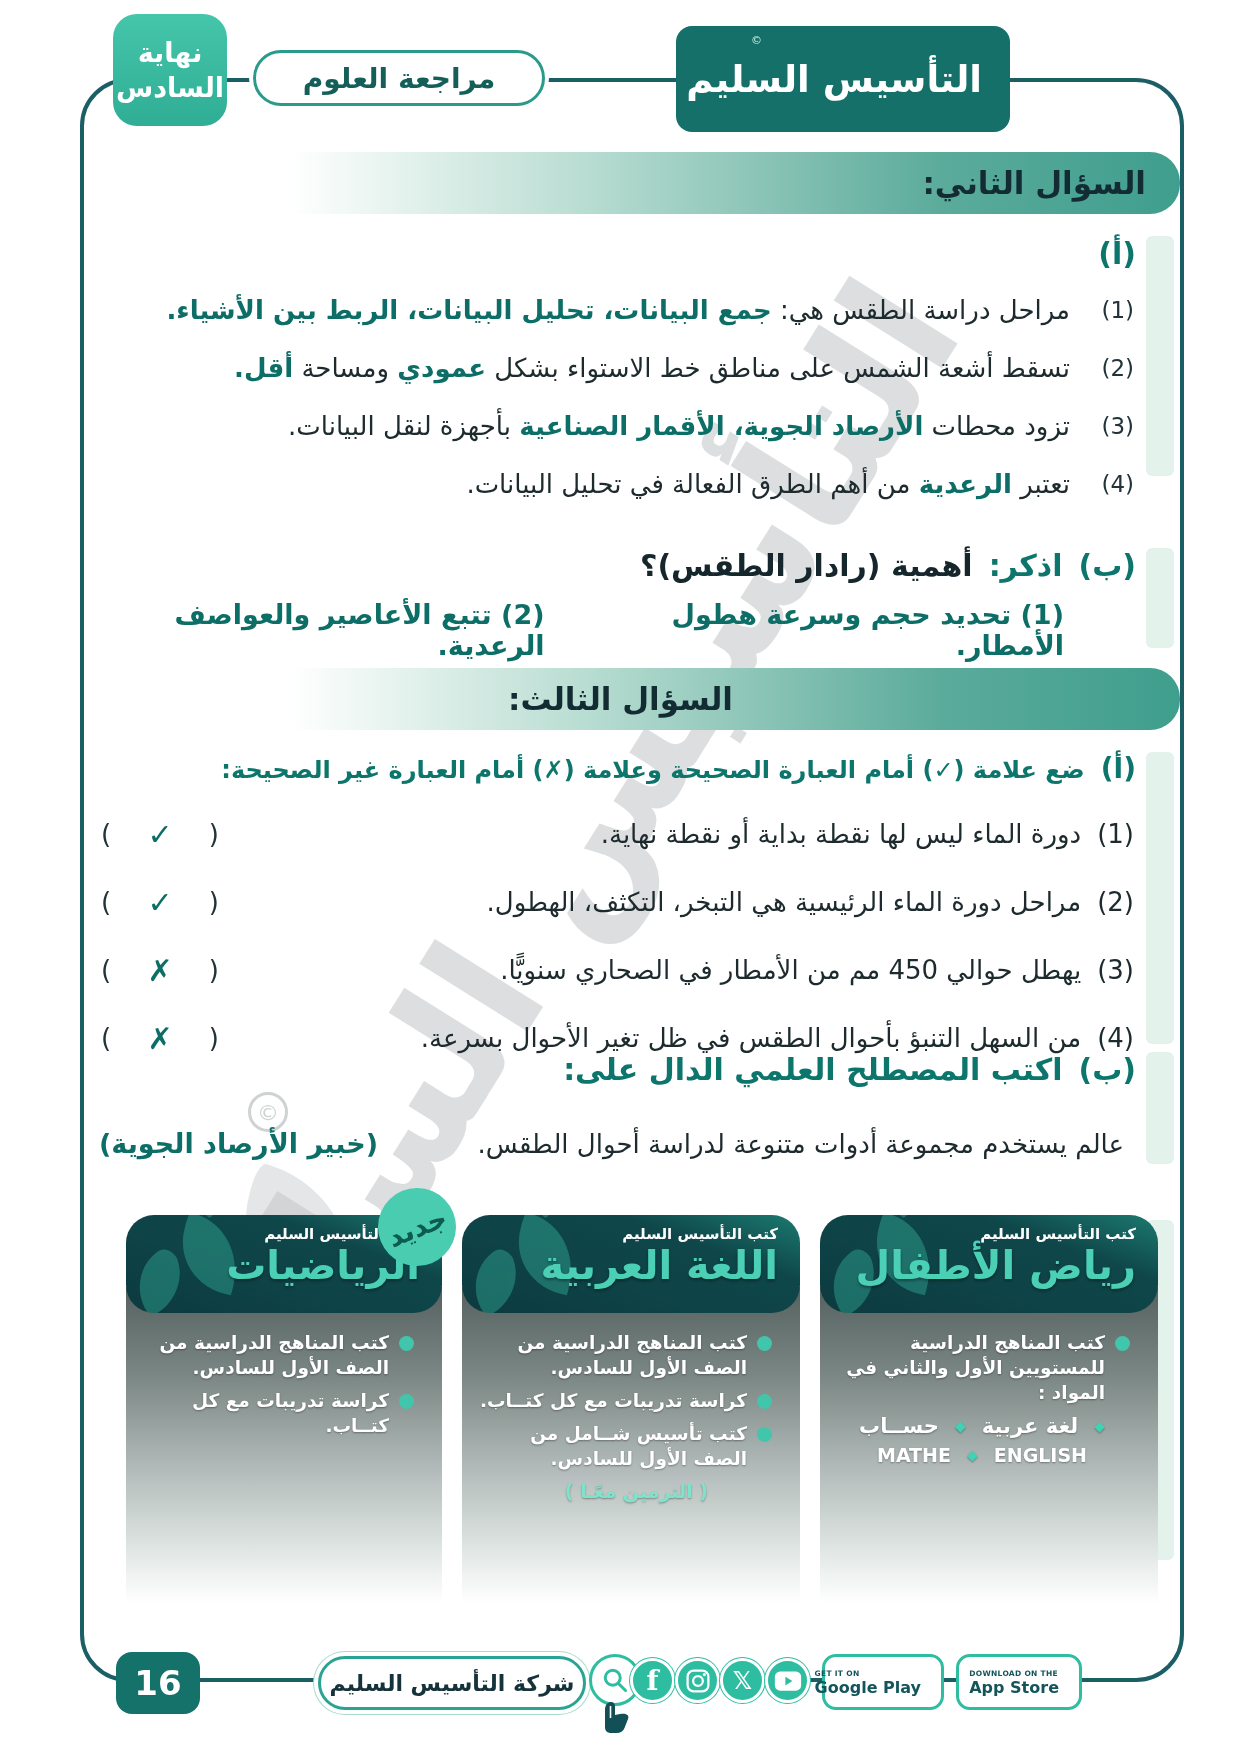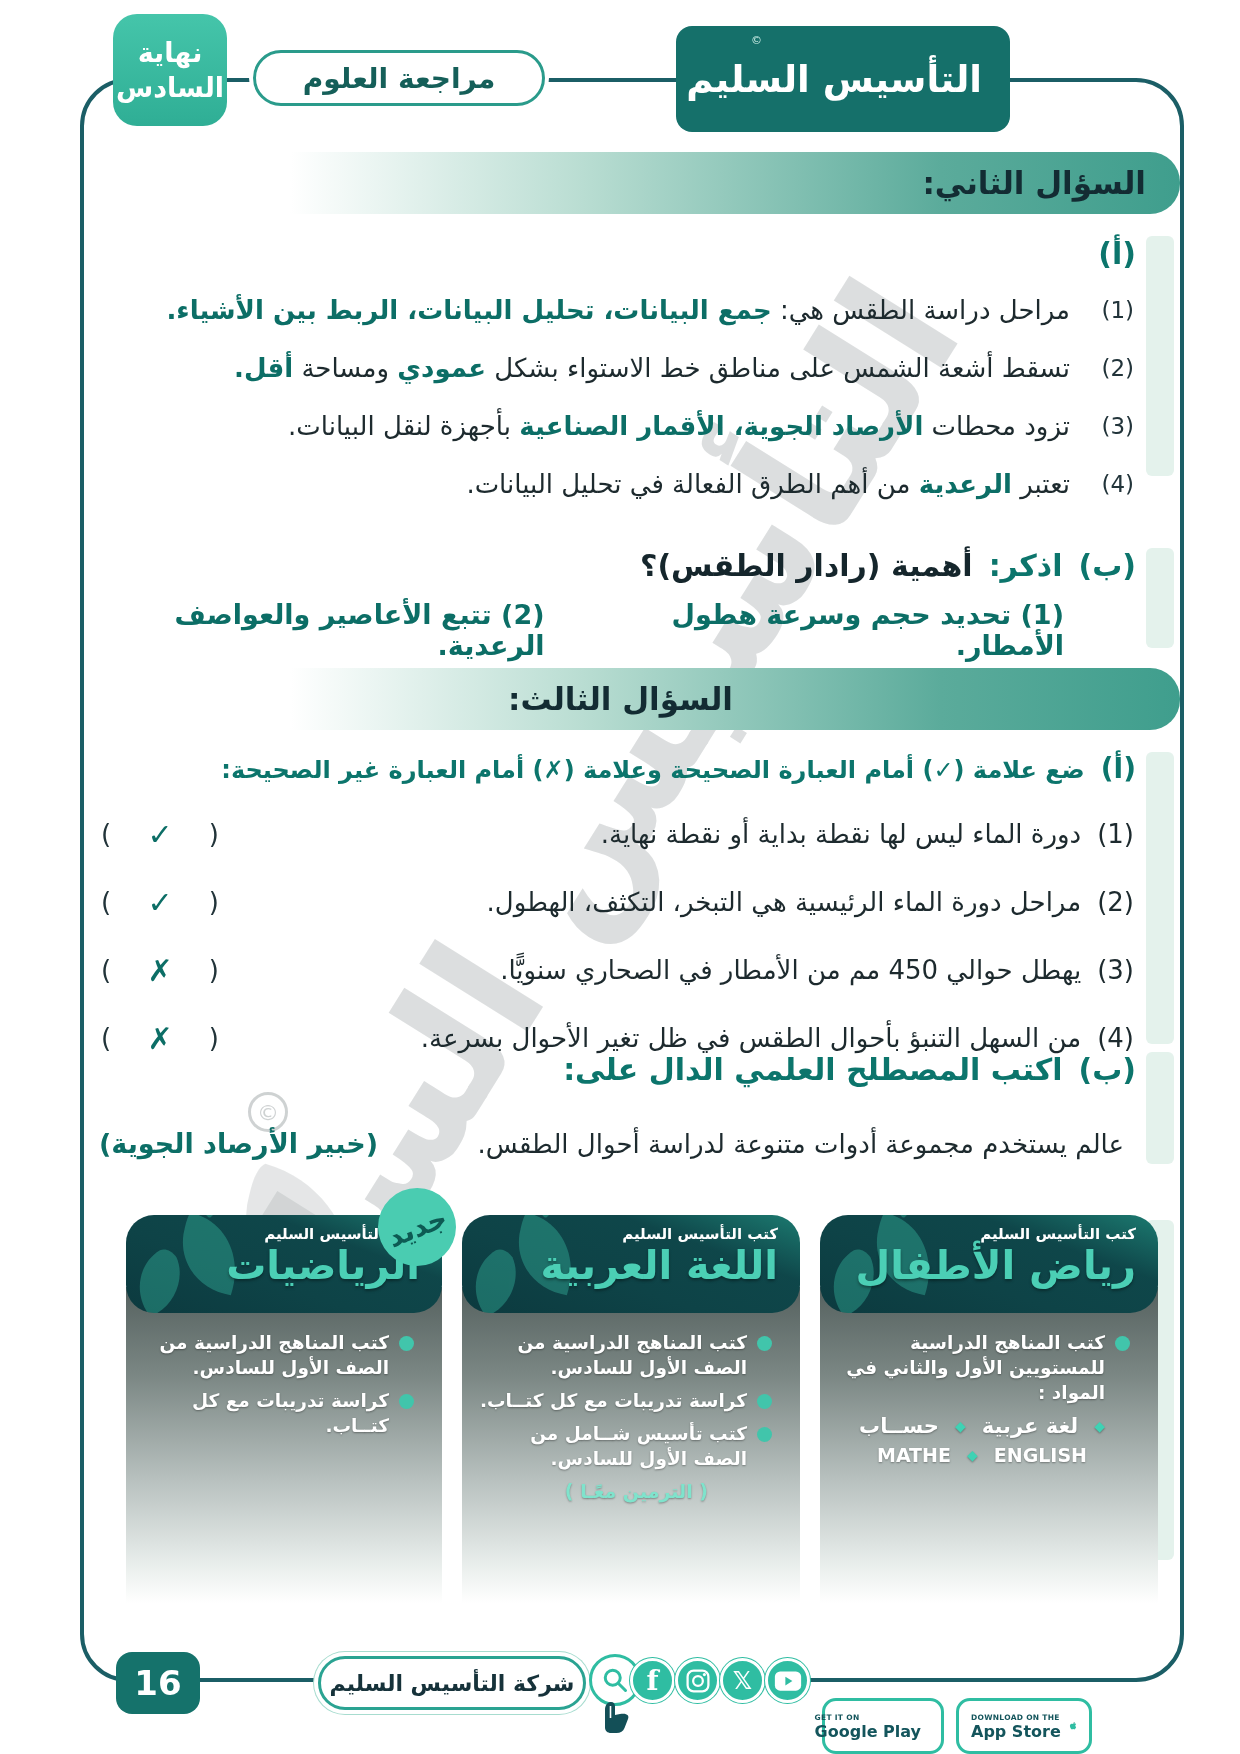--- a/index.html
+++ b/index.html
@@ -143,7 +143,7 @@
   .store-badge {
     position:absolute; top:1654px; height:56px; z-index:3;
     background:#fff; border:3px solid #2fbda2; border-radius:14px;
-    display:flex; align-items:center; gap:8px; padding:0 12px;margin-top:44px;
+    display:flex; align-items:center; gap:8px; padding:0 12px;
   }
   .store-badge.gp { left:822px; width:122px; }
   .store-badge.as { left:956px; width:136px; }

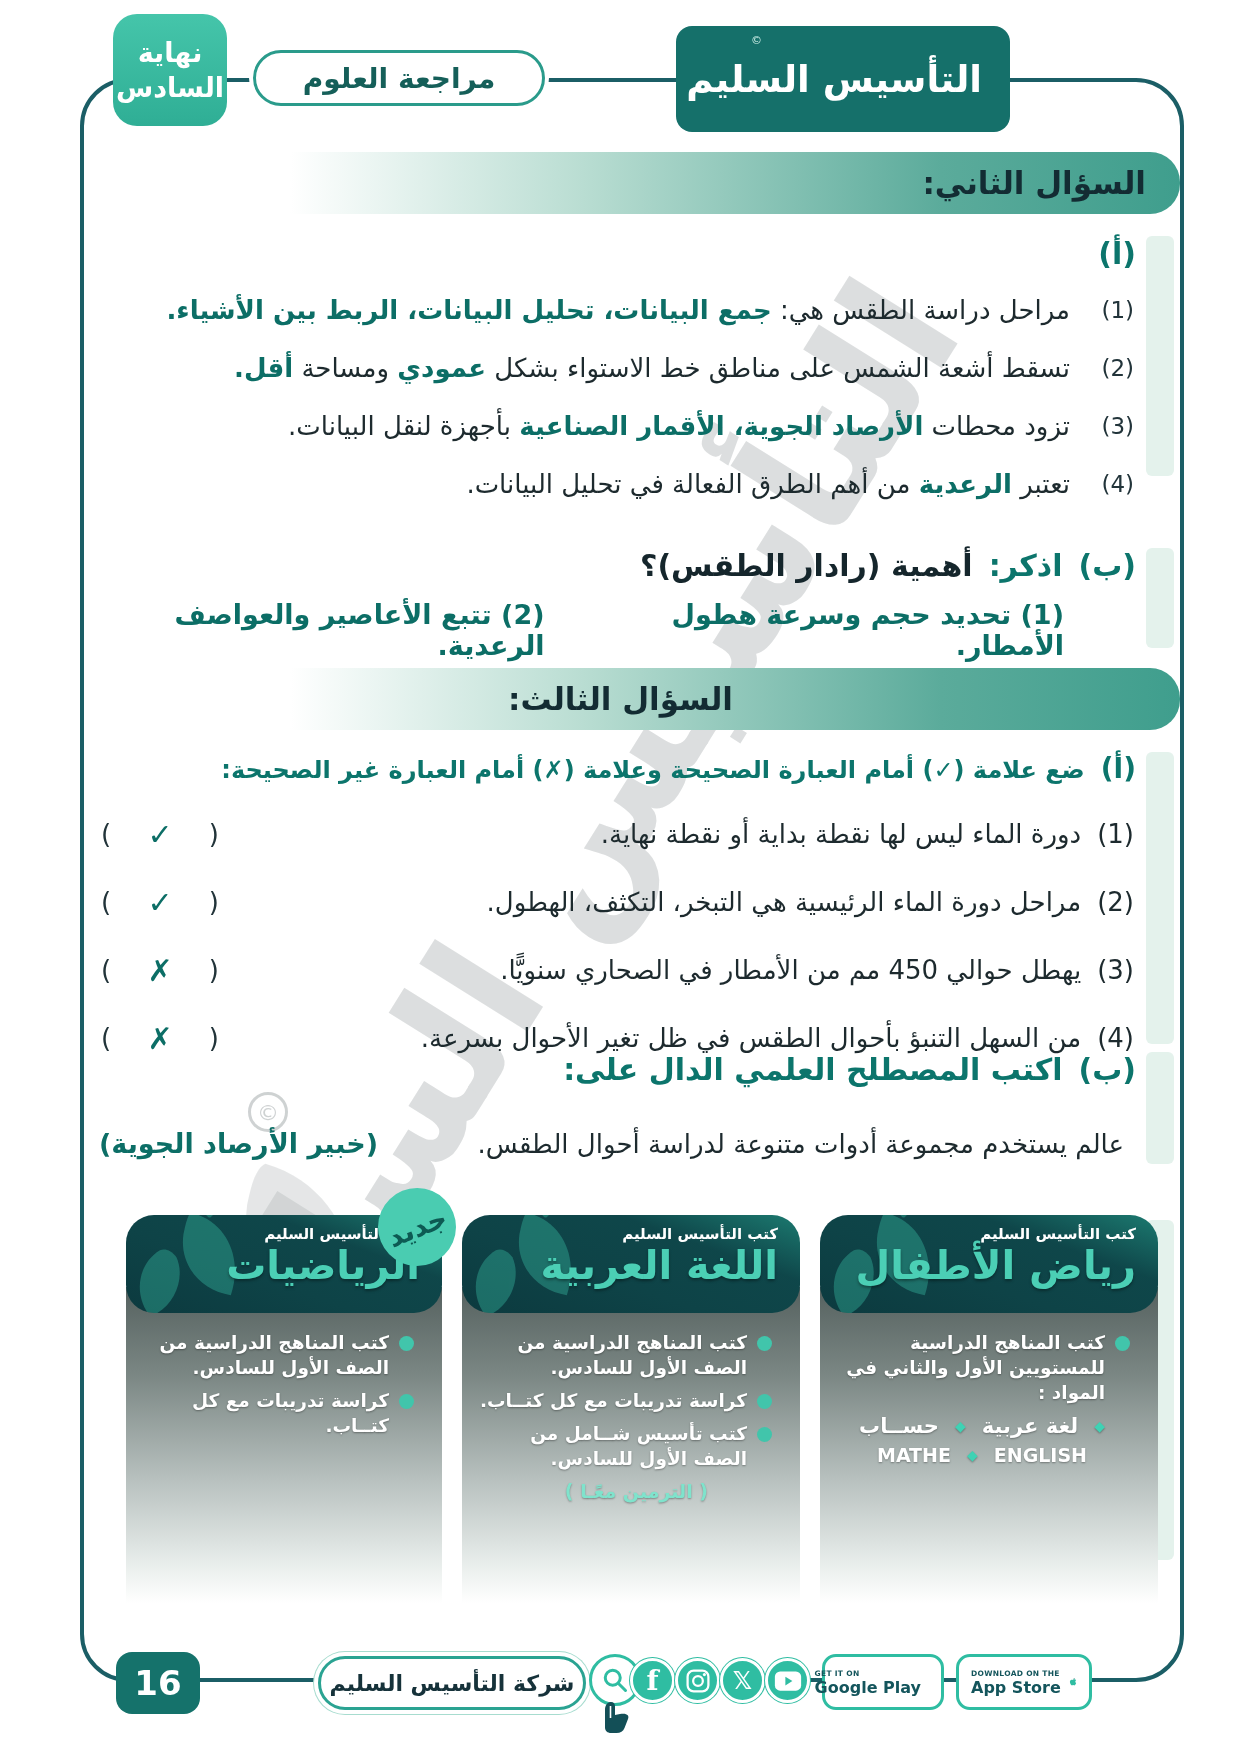--- a/index.html
+++ b/index.html
@@ -146,7 +146,7 @@
     display:flex; align-items:center; gap:8px; padding:0 12px;
   }
   .store-badge.gp { left:822px; width:122px; }
-  .store-badge.as { left:956px; width:136px; }
+  .store-badge.as { left:956px; width:126px; }
   .store-tag { font-size:7.5px; font-weight:bold; color:#14555c; letter-spacing:.3px; }
   .store-name { font-size:16px; font-weight:bold; color:#14555c; line-height:1; white-space:nowrap; }
   .store-text { display:flex; flex-direction:column; gap:2px; direction:ltr; text-align:left; }

